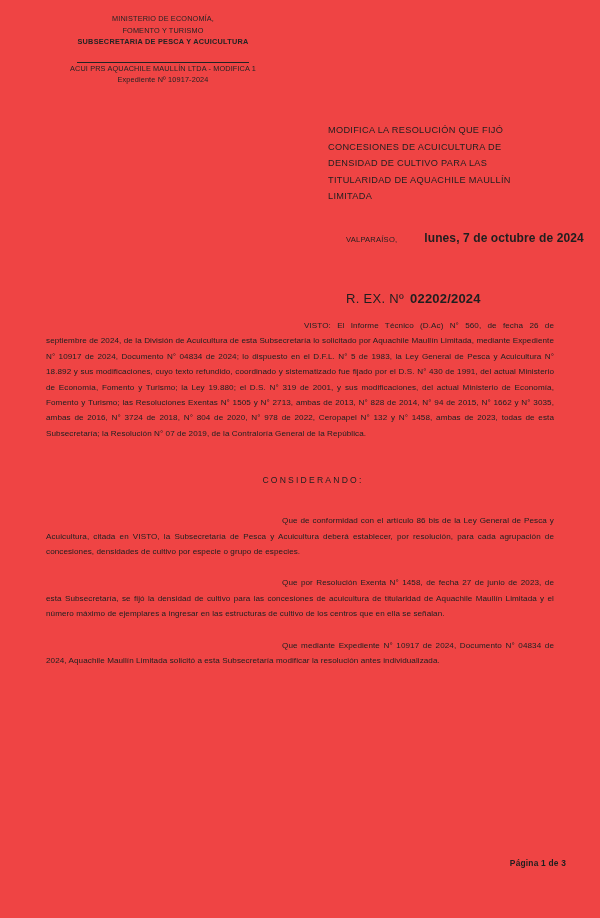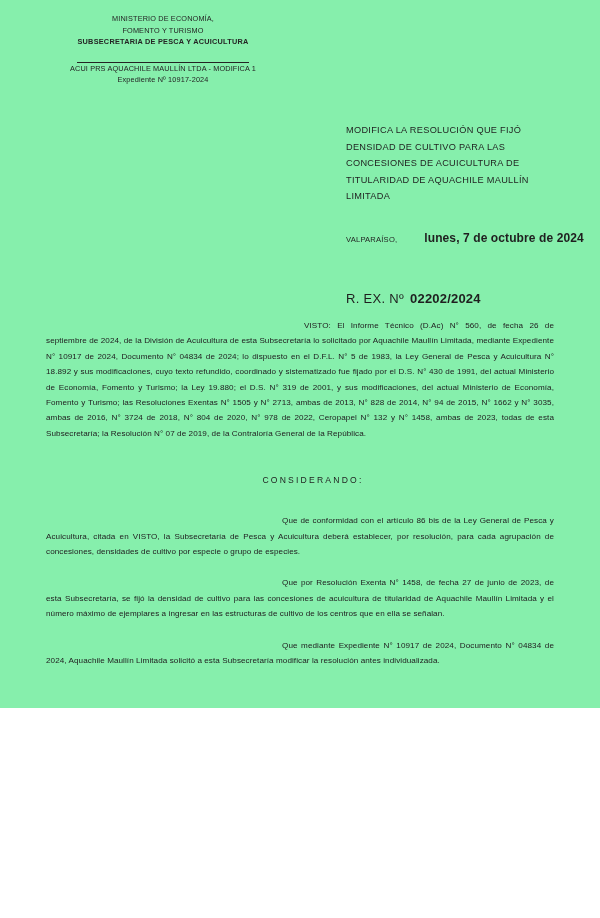--- a/index.html
+++ b/index.html
@@ -14,8 +14,8 @@
   .page {
     position: relative;
     width: 600px;
-    height: 708px;
-    background: #86efac;
+    height: 918px;
+    background: #ef4444;
     overflow: hidden;
     box-sizing: border-box;
   }

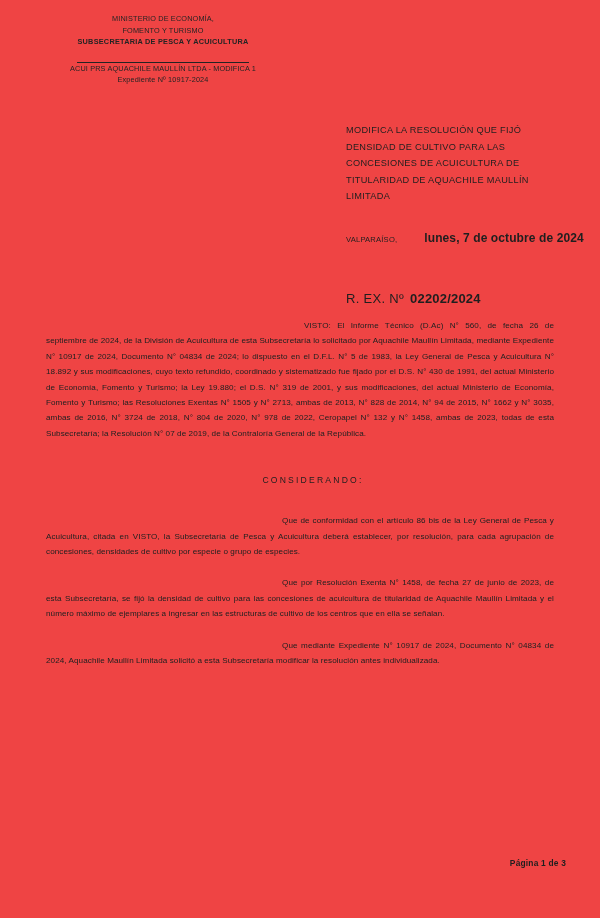--- a/index.html
+++ b/index.html
@@ -47,7 +47,7 @@
   
   .title-block {
     position: absolute;
-    left: 346px;
+    left: 328px;
     top: 122px;
     width: 222px;
     font-size: 9.2px;

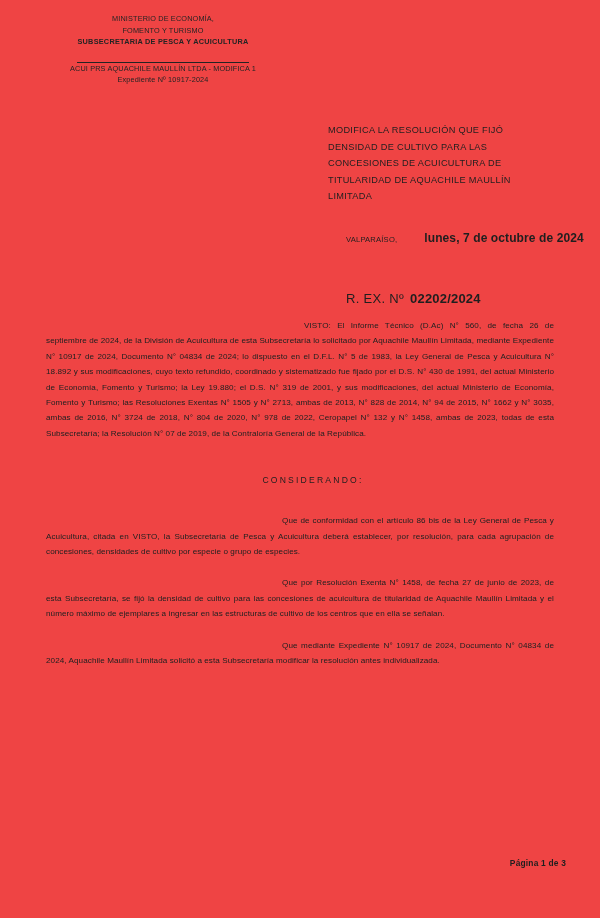--- a/index.html
+++ b/index.html
@@ -167,8 +167,8 @@
 
   <div class="title-block">
     <span class="t-line t-just">MODIFICA LA RESOLUCIÓN QUE FIJÓ</span>
+    <span class="t-line t-just">CONCESIONES DE ACUICULTURA DE</span>
     <span class="t-line t-just">DENSIDAD DE CULTIVO PARA LAS</span>
-    <span class="t-line t-just">CONCESIONES DE ACUICULTURA DE</span>
     <span class="t-line t-just">TITULARIDAD DE AQUACHILE MAULLÍN</span>
     <span class="t-line">LIMITADA</span>
   </div>

